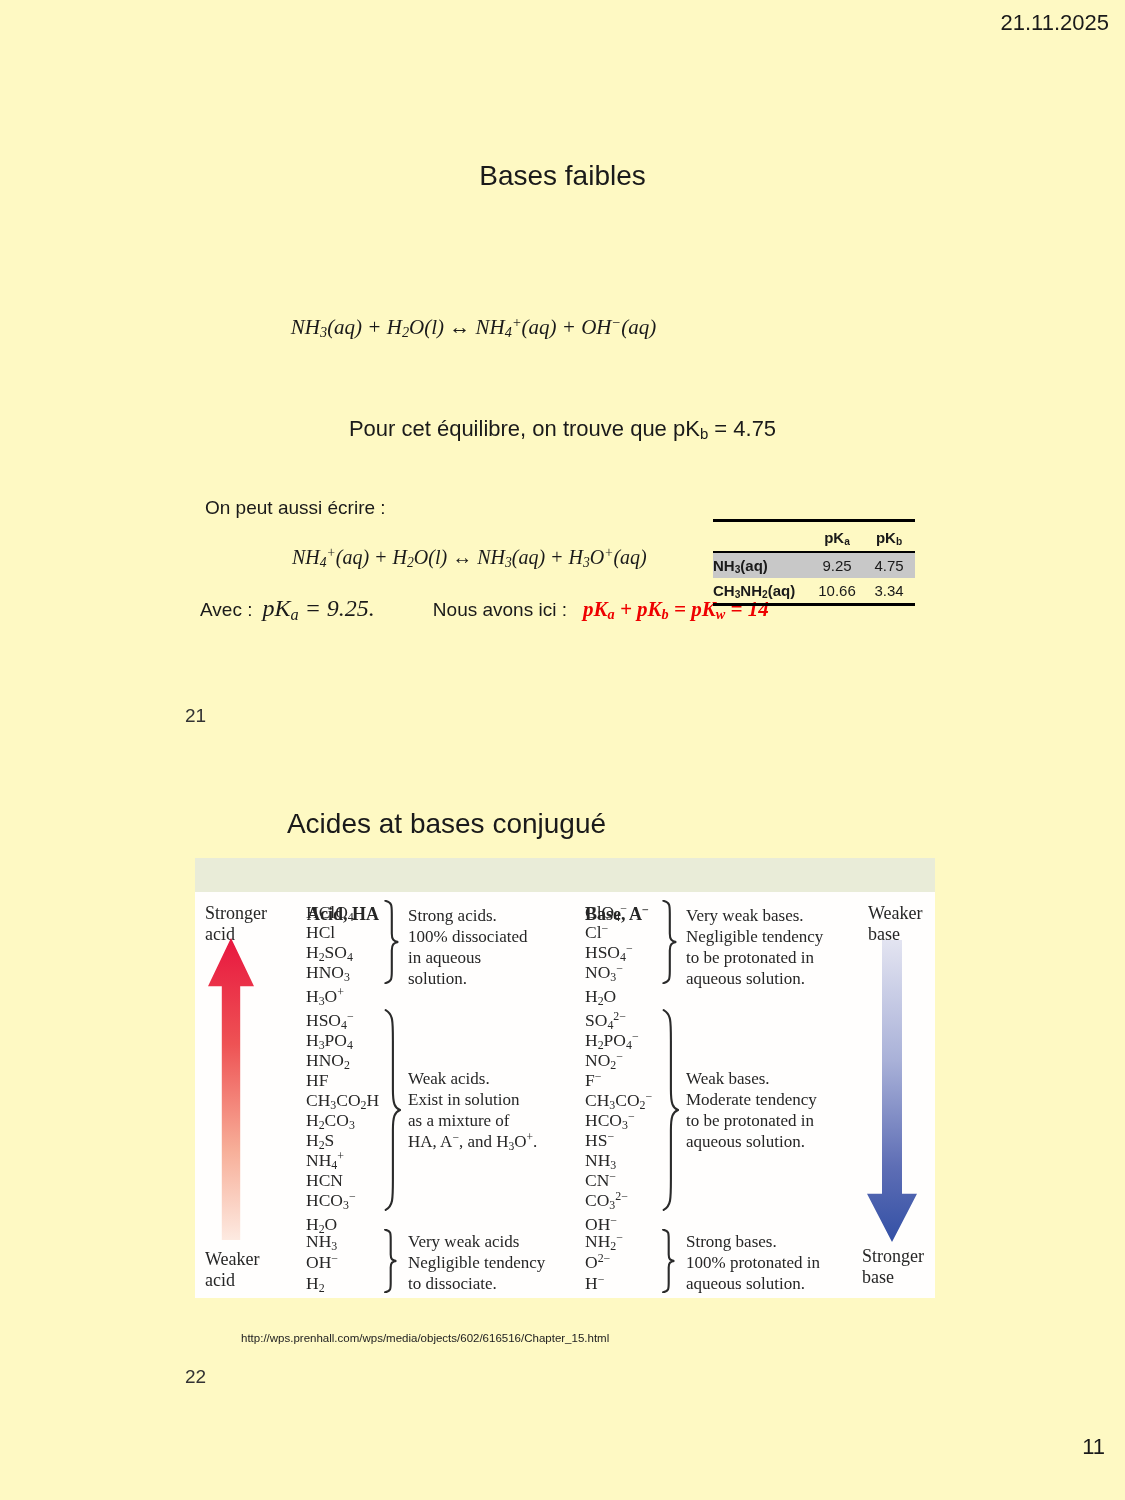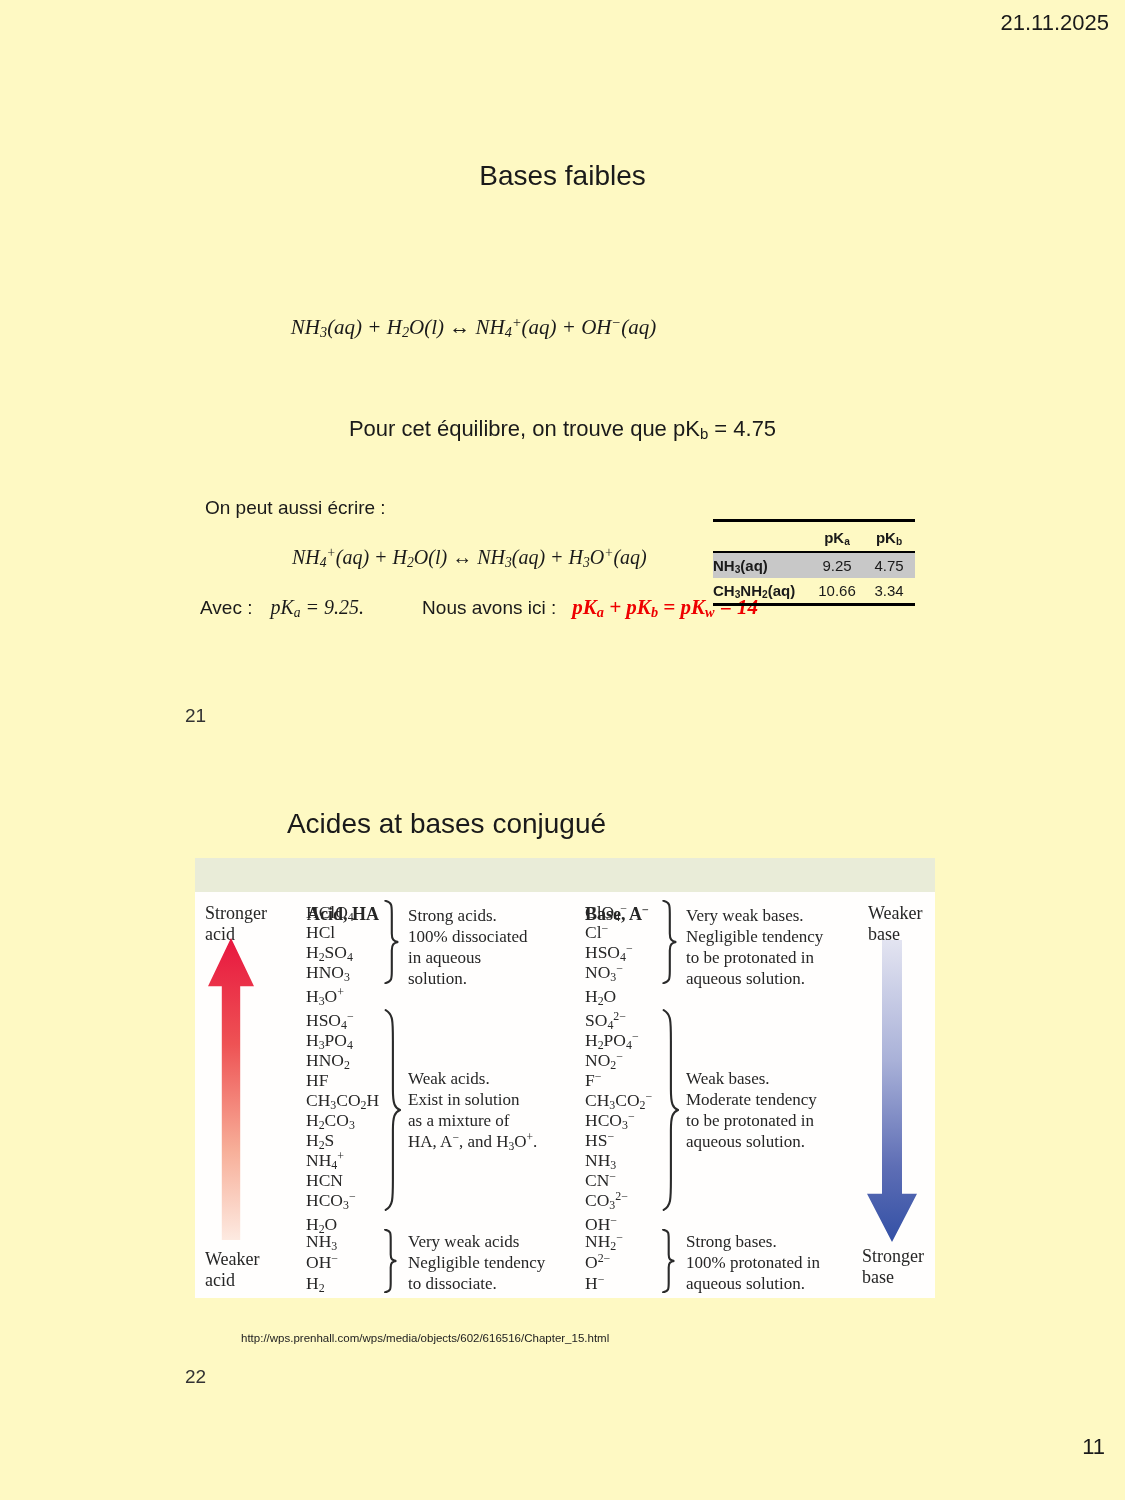--- a/index.html
+++ b/index.html
@@ -22,7 +22,7 @@
   .s1-aussi{top:497px;left:205px;font-size:19px;}
   .s1-eq2{top:546px;left:292px;font-size:20px;}
   .s1-avec{top:595px;left:200px;font-size:19px;display:flex;align-items:baseline;}
-  .avec-eq{margin-left:18px;font-size:20px;font-family:Liberation Serif, serif;}
+  .avec-eq{margin-left:10px;font-size:24px;font-family:Liberation Serif, serif;}
   .nous{margin-left:58px;}
   .red-eq{margin-left:16px;color:#ee0000;font-weight:bold;font-size:21px;}
   

